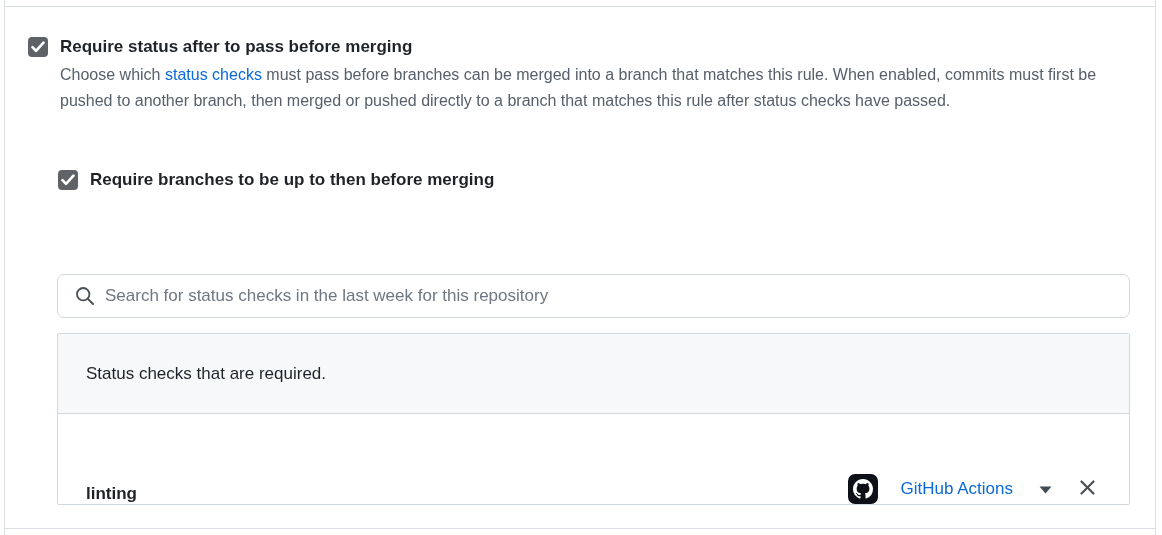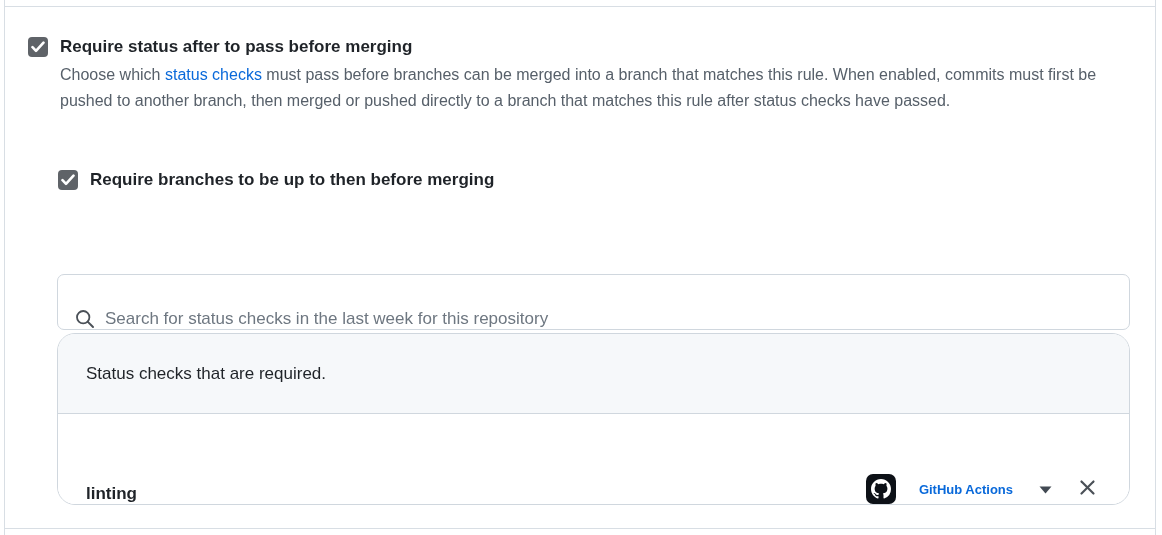--- a/index.html
+++ b/index.html
@@ -66,11 +66,11 @@
   .search-box {
     position: absolute;
     left: 57px; top: 274px;
-    width: 1073px; height: 56px;
+    width: 1073px; height: 44px;
     border: 1px solid #d0d7de;
     border-radius: 7px;
     background: #fff;
-    display: flex; align-items: flex-end;
+    display: flex; align-items: center;
     padding: 0 14px 0 17px;
   }
   .search-box svg { flex: 0 0 auto; display: block; }

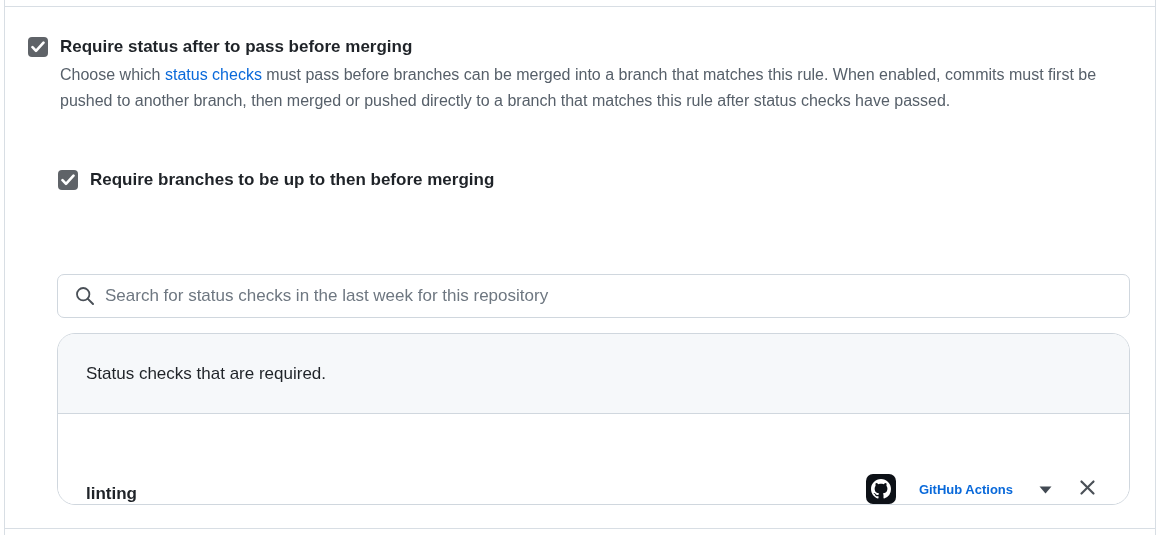--- a/index.html
+++ b/index.html
@@ -92,7 +92,7 @@
     left: 57px; top: 333px;
     width: 1073px; height: 172px;
     border: 1px solid #d0d7de;
-    border-radius: 18px;
+    border-radius: 2px;
     background: #fff;
     overflow: hidden;
     display: flex;

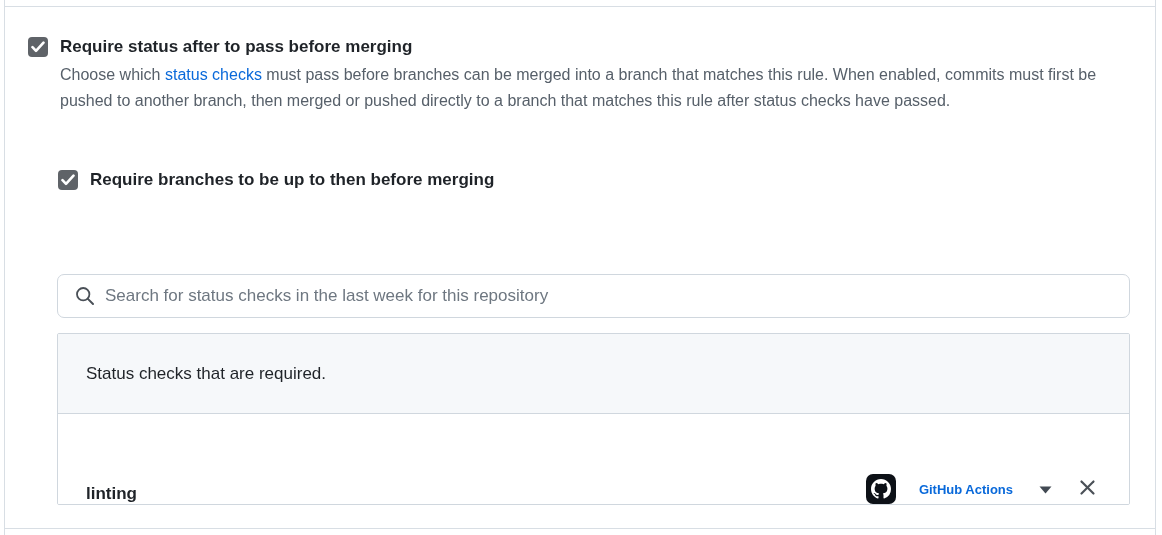--- a/index.html
+++ b/index.html
@@ -127,8 +127,8 @@
   .gh-avatar svg { display: block; }
   .app-link {
     margin-left: 23px;
-    font-size: 13px;
-    font-weight: 700;
+    font-size: 17px;
+    font-weight: 400;
     color: #0969da;
     text-decoration: none;
     cursor: pointer;

